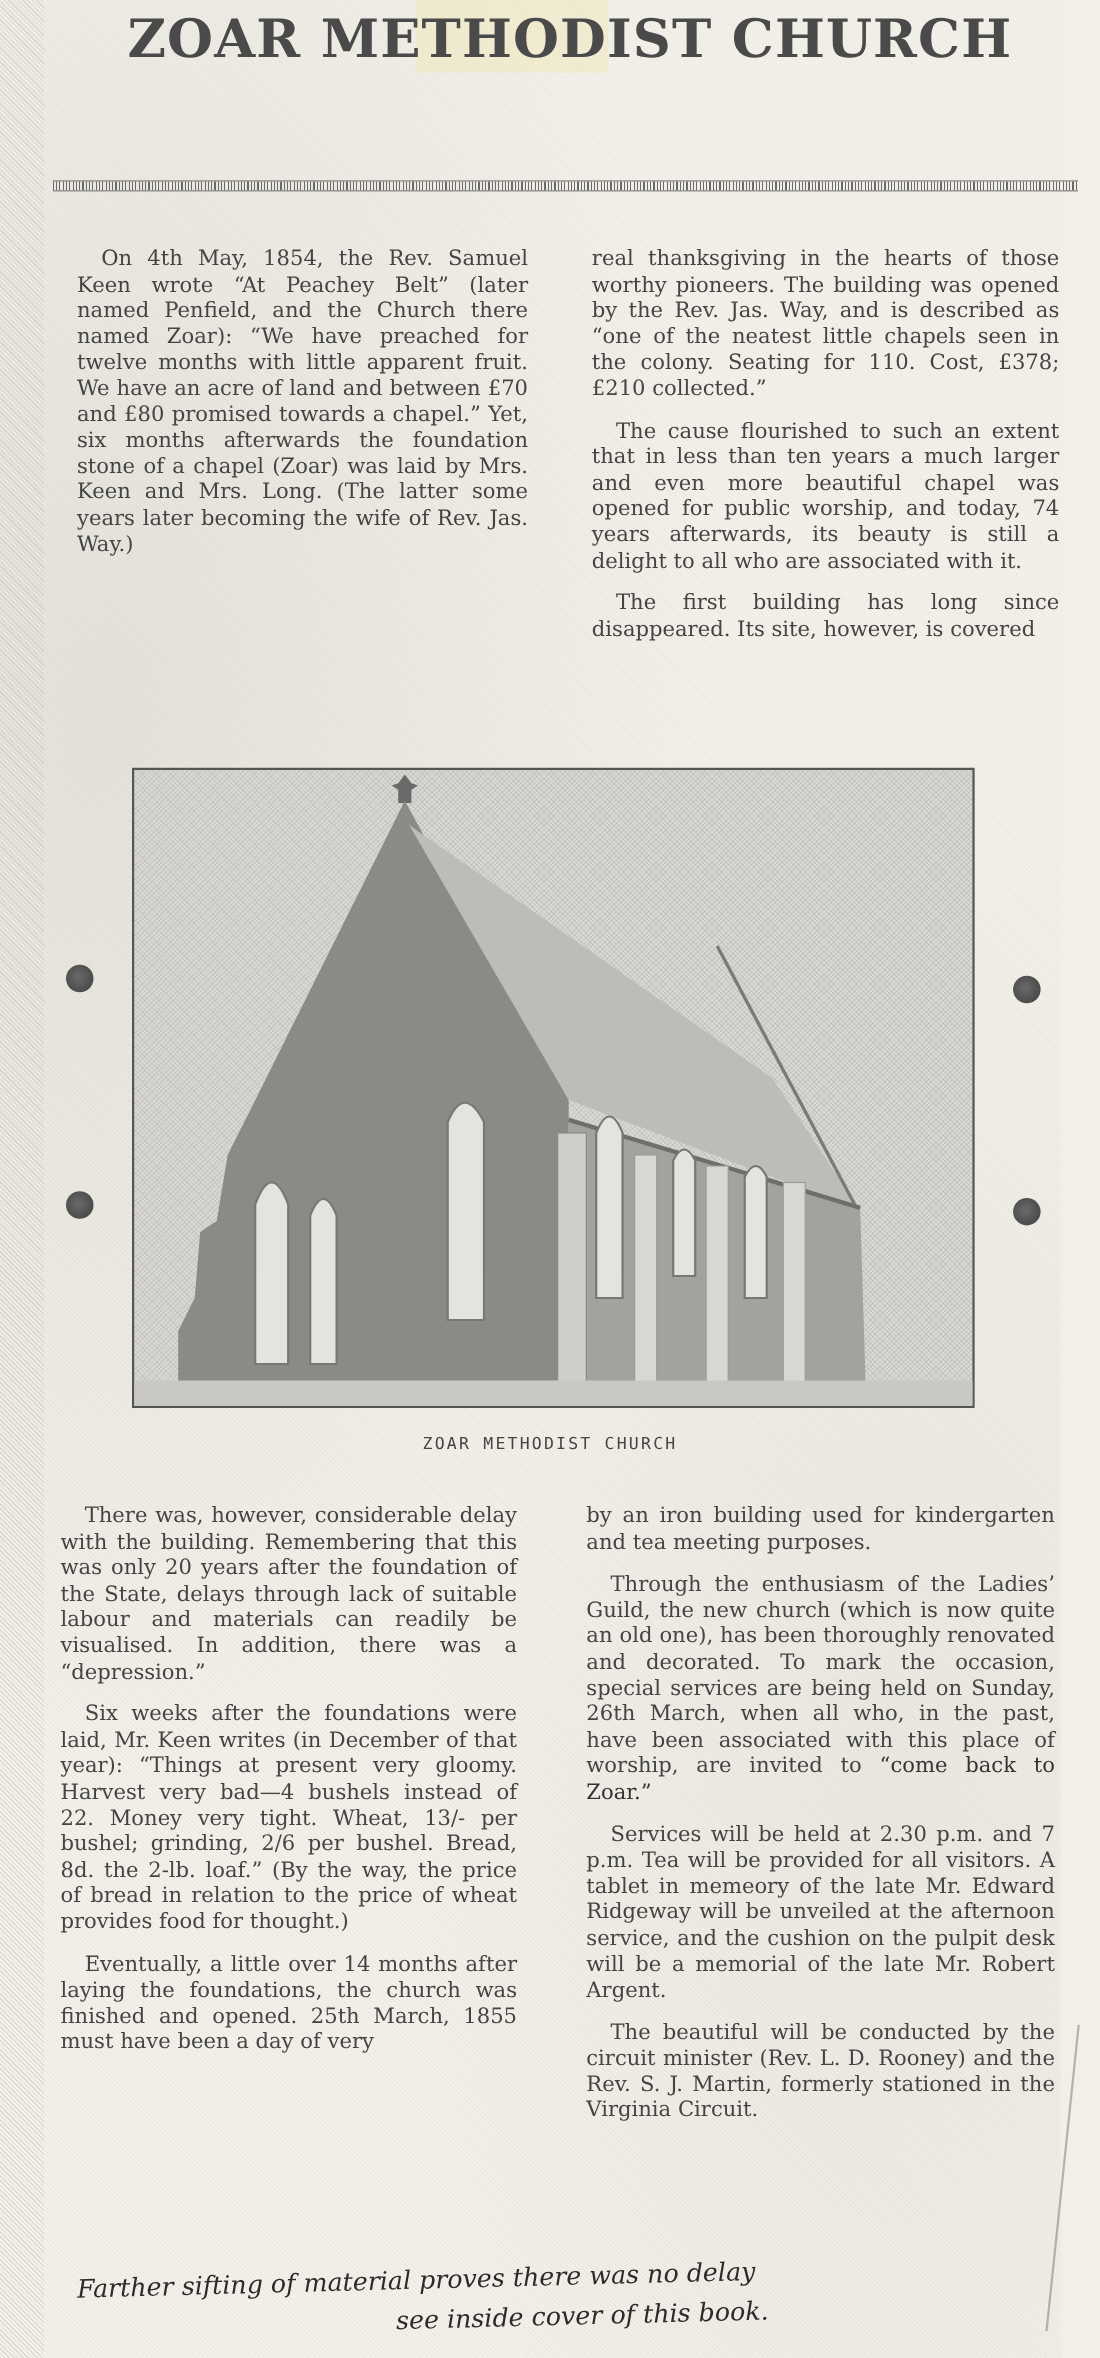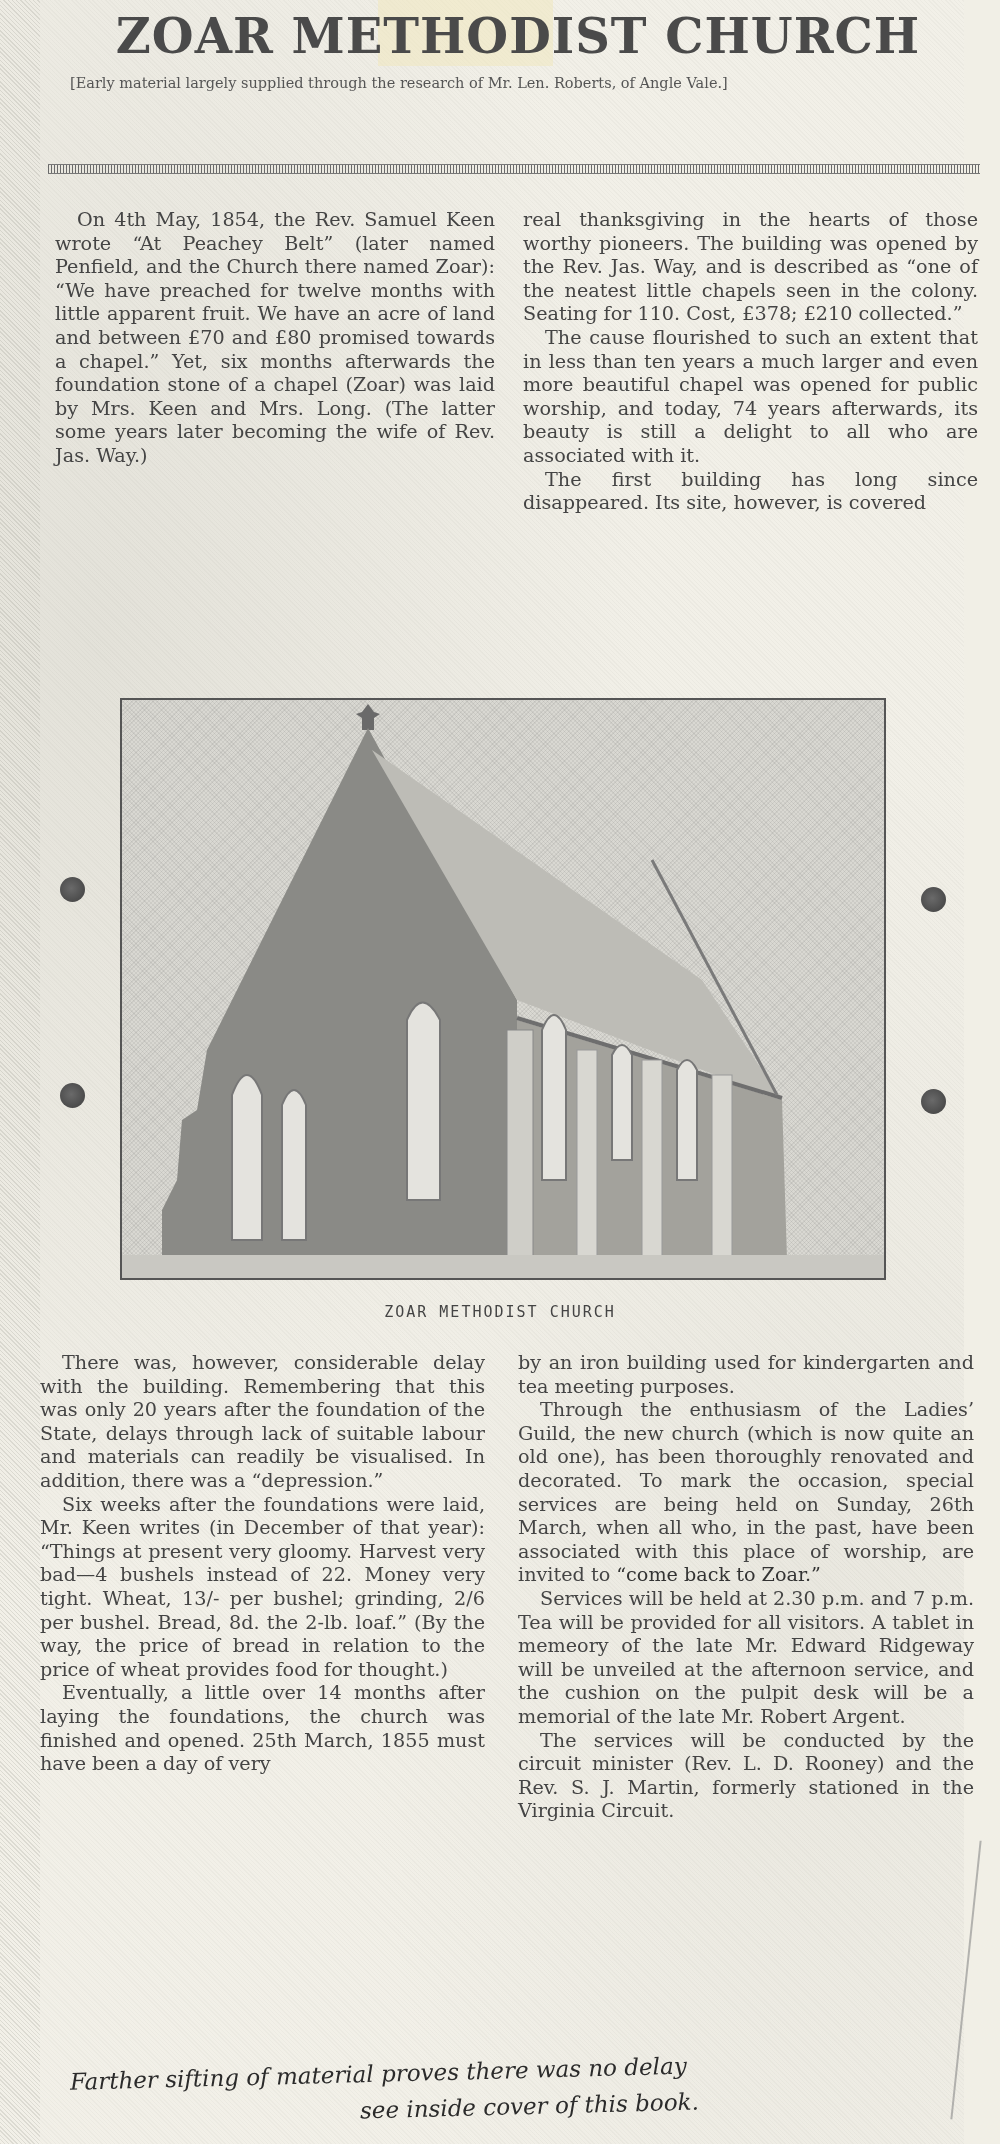--- a/index.html
+++ b/index.html
@@ -104,7 +104,6 @@
   <div class="tape"></div>
 
   <div class="headline"><span>ZOAR METHODIST CHURCH</span></div>
-  <div class="credit">[Early material largely supplied through the research of Mr. Len. Roberts, of Angle Vale.]</div>
   <div class="rule"></div>
 
   <div class="col col-tl">

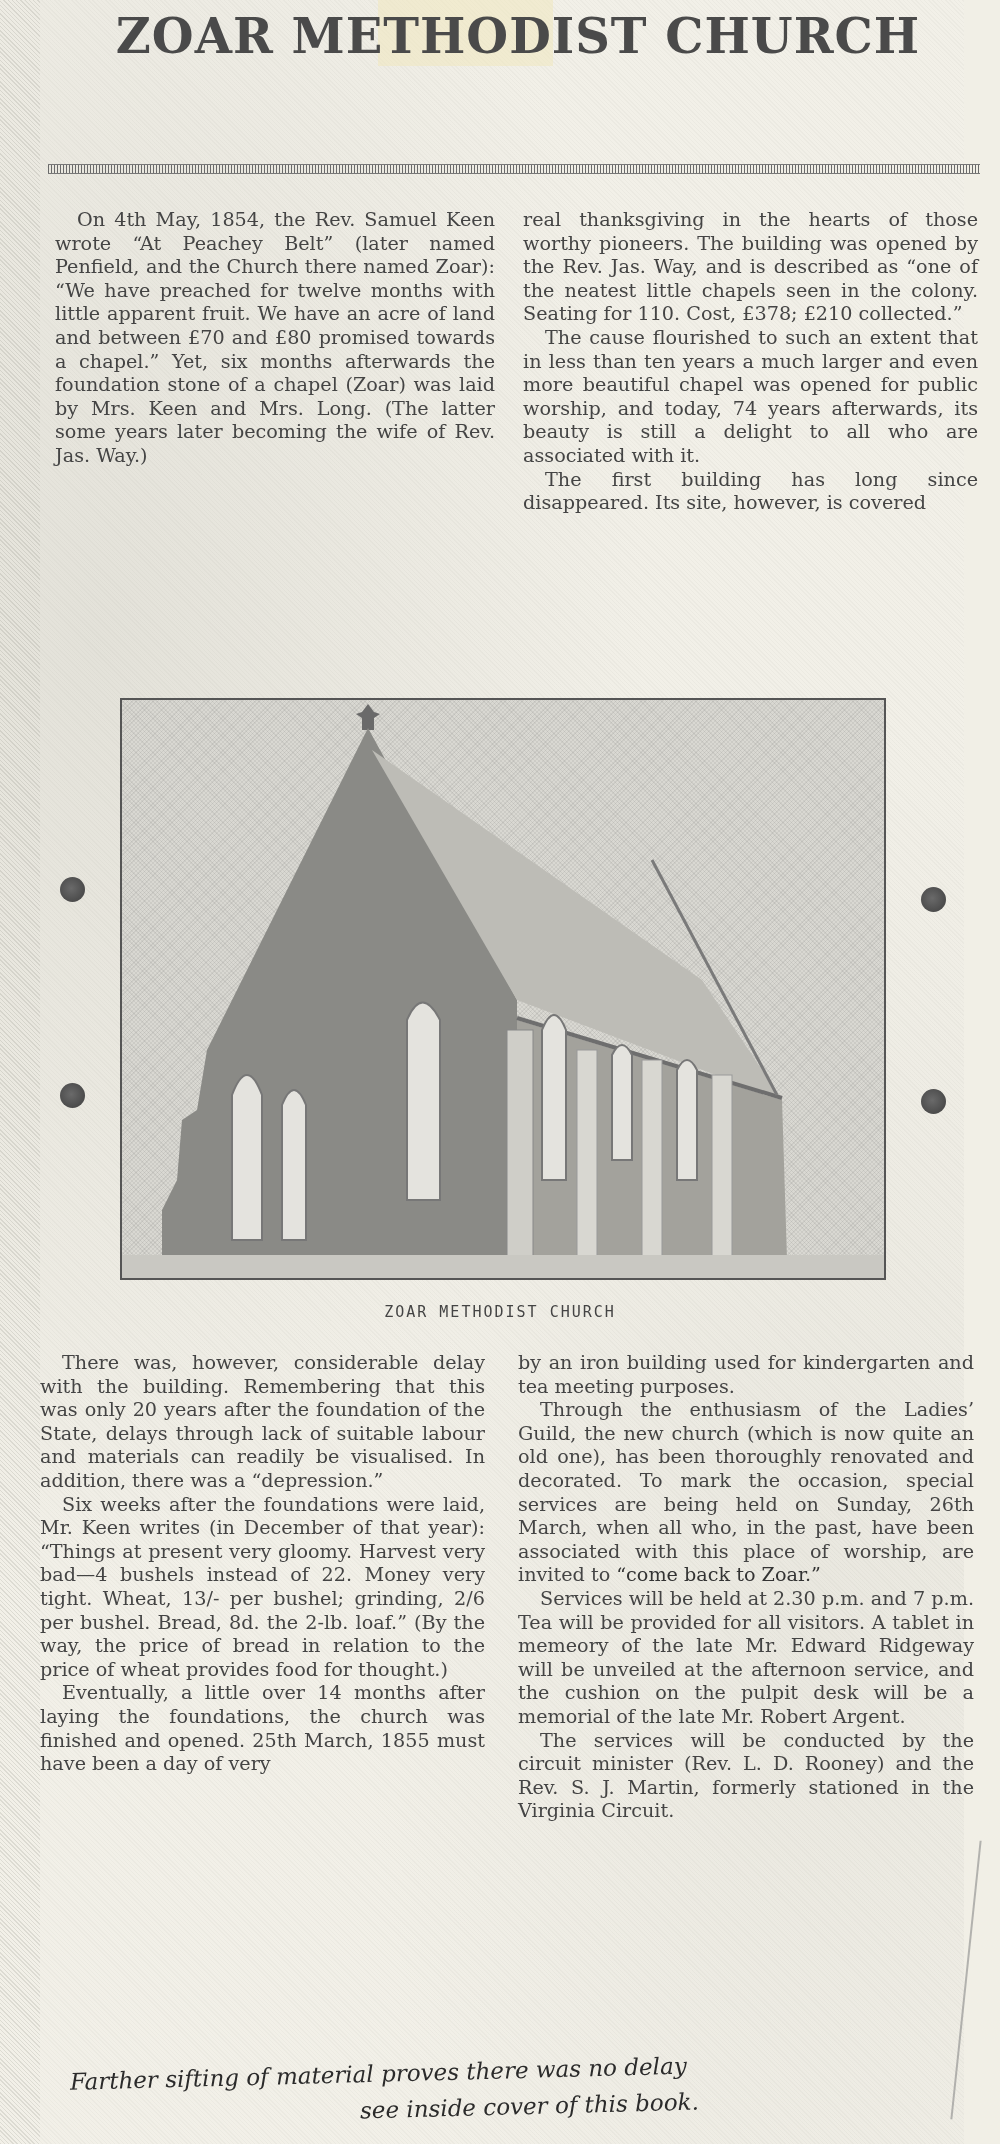--- a/index.html
+++ b/index.html
@@ -53,7 +53,7 @@
     font-size: 19.2px; line-height: 23.6px; color: #444;
     text-align: justify;
   }
-  .col p { margin: 0; text-indent: 22px; }
+  .col p { margin: 15px; text-indent: 22px; }
   .col p.noindent { text-indent: 0; }
   .col-tl { left: 55px; top: 208px; }
   .col-tr { left: 523px; top: 208px; width: 455px; }

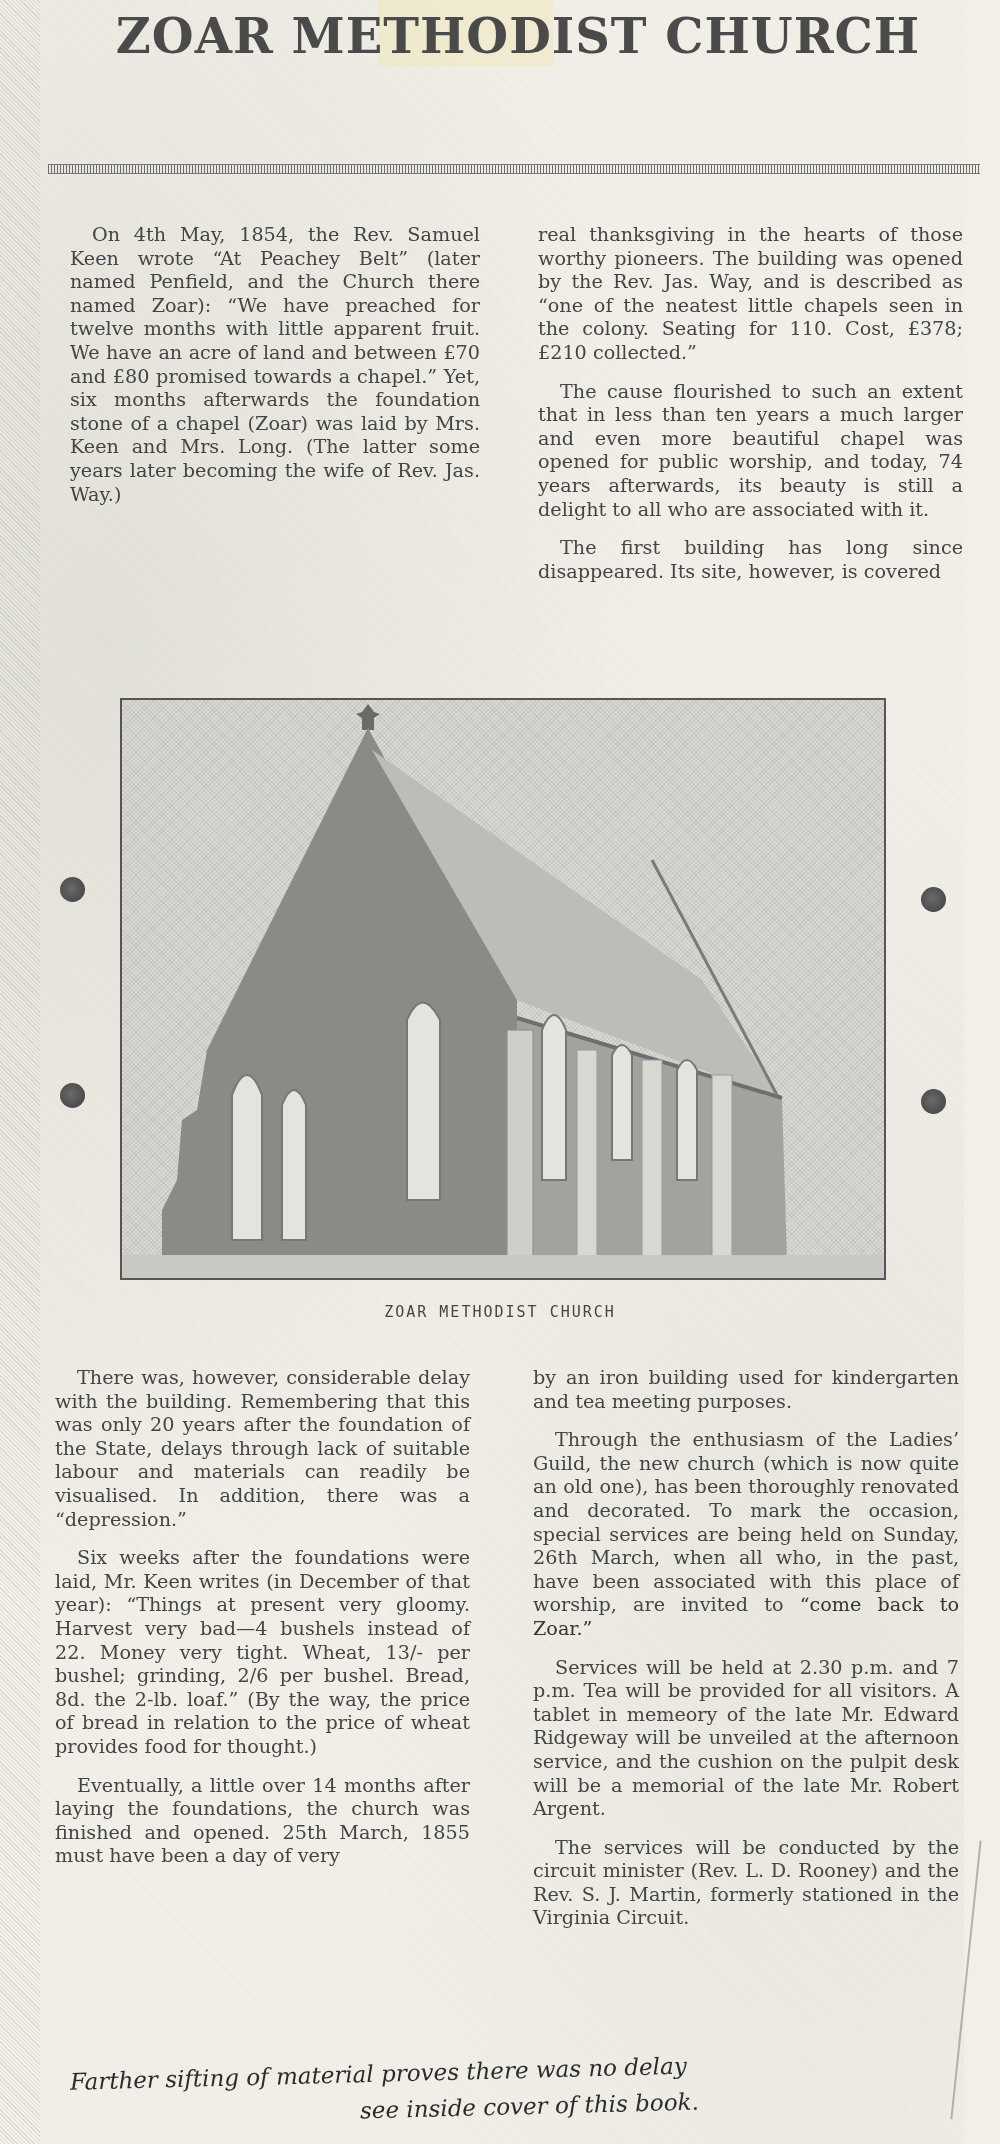--- a/index.html
+++ b/index.html
@@ -164,7 +164,7 @@
     <p class="noindent">by an iron building used for kindergarten and tea meeting purposes.</p>
     <p><span>Through the enthusiasm of the Ladies’ Guild, the new church (which is now quite an old one), has been thoroughly renovated and decorated. To mark the occasion, special services are being held on Sunday, 26th March, when all who, in the past, have been associated with this place of worship, are invited to</span> <b>“come back to Zoar.”</b></p>
     <p>Services will be held at 2.30 p.m. and 7 p.m. Tea will be provided for all visitors. A tablet in memeory of the late Mr. Edward Ridgeway will be unveiled at the afternoon service, and the cushion on the pulpit desk will be a memorial of the late Mr. Robert Argent.</p>
-    <p>The services will be conducted by the circuit minister (Rev. L. D. Rooney) and the Rev. S. J. Martin, formerly stationed in the Virginia Circuit.</p>
+    <p>The beautiful will be conducted by the circuit minister (Rev. L. D. Rooney) and the Rev. S. J. Martin, formerly stationed in the Virginia Circuit.</p>
   </div>
 
   <div class="margin-line"></div>

